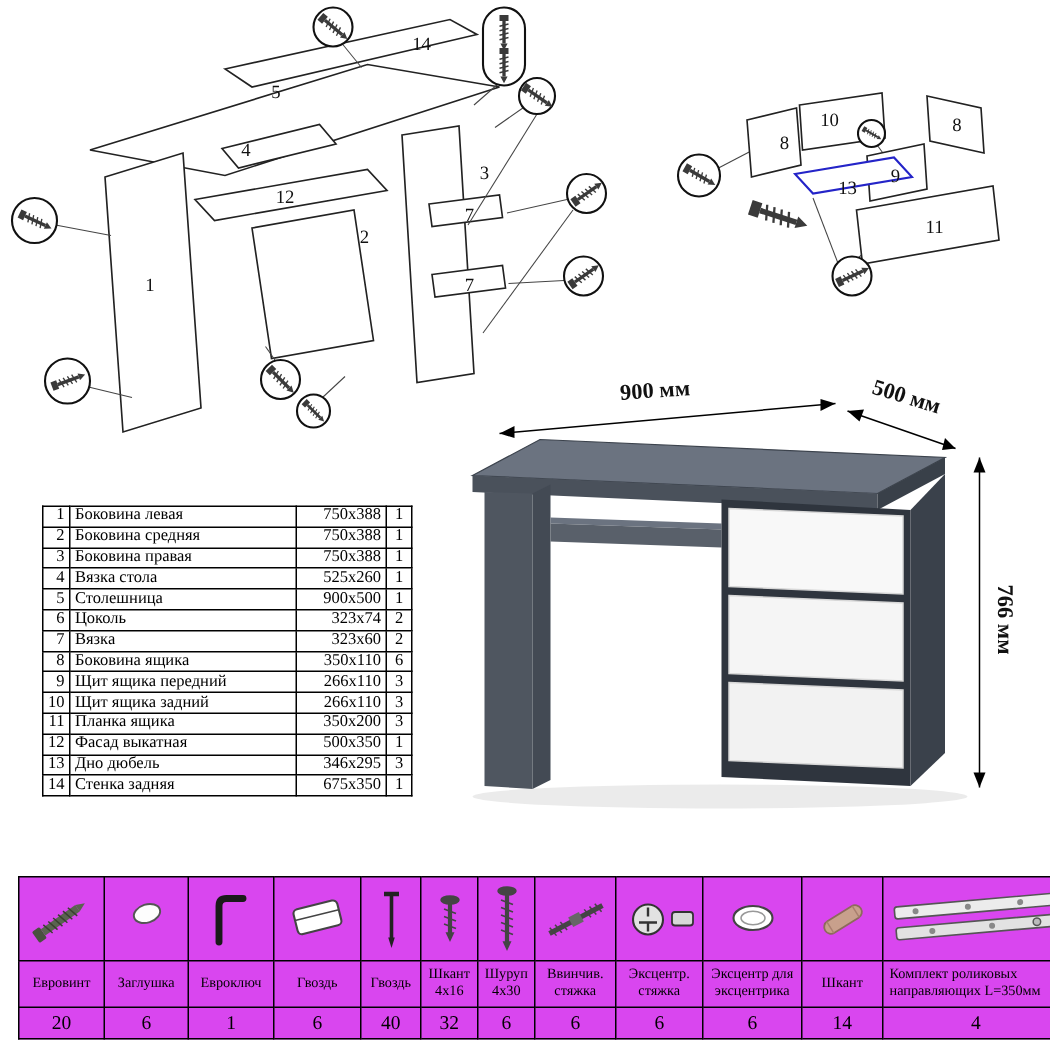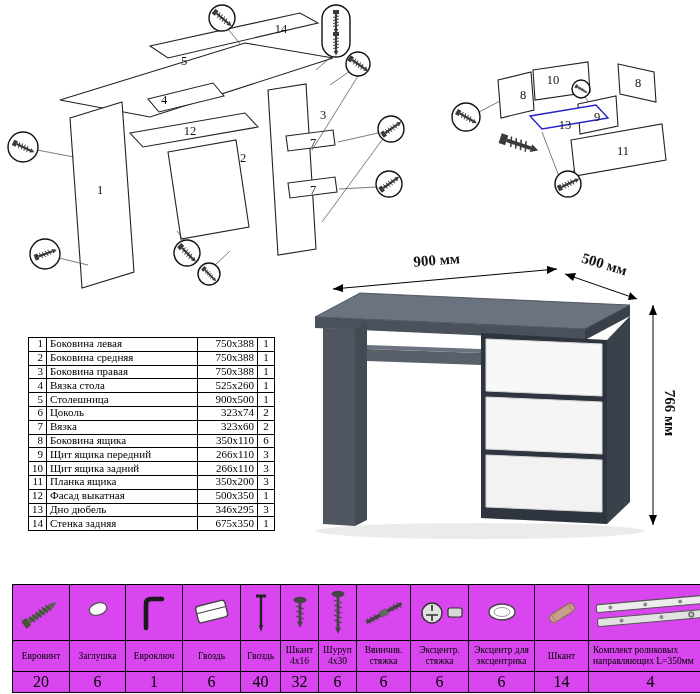--- a/index.html
+++ b/index.html
@@ -25,7 +25,7 @@
   .hw-icons svg{display:block;margin:0 auto}
   .hw-names td{font-size:9.5px;line-height:1.12;height:31px;padding:1px 2px}
   .hw-names td.left{text-align:left;padding-left:4px}
-  .hw-qty td{font-size:16px;height:21px}
+  .hw-qty td{font-size:13px;height:21px}
 </style>
 </head>
 <body>

